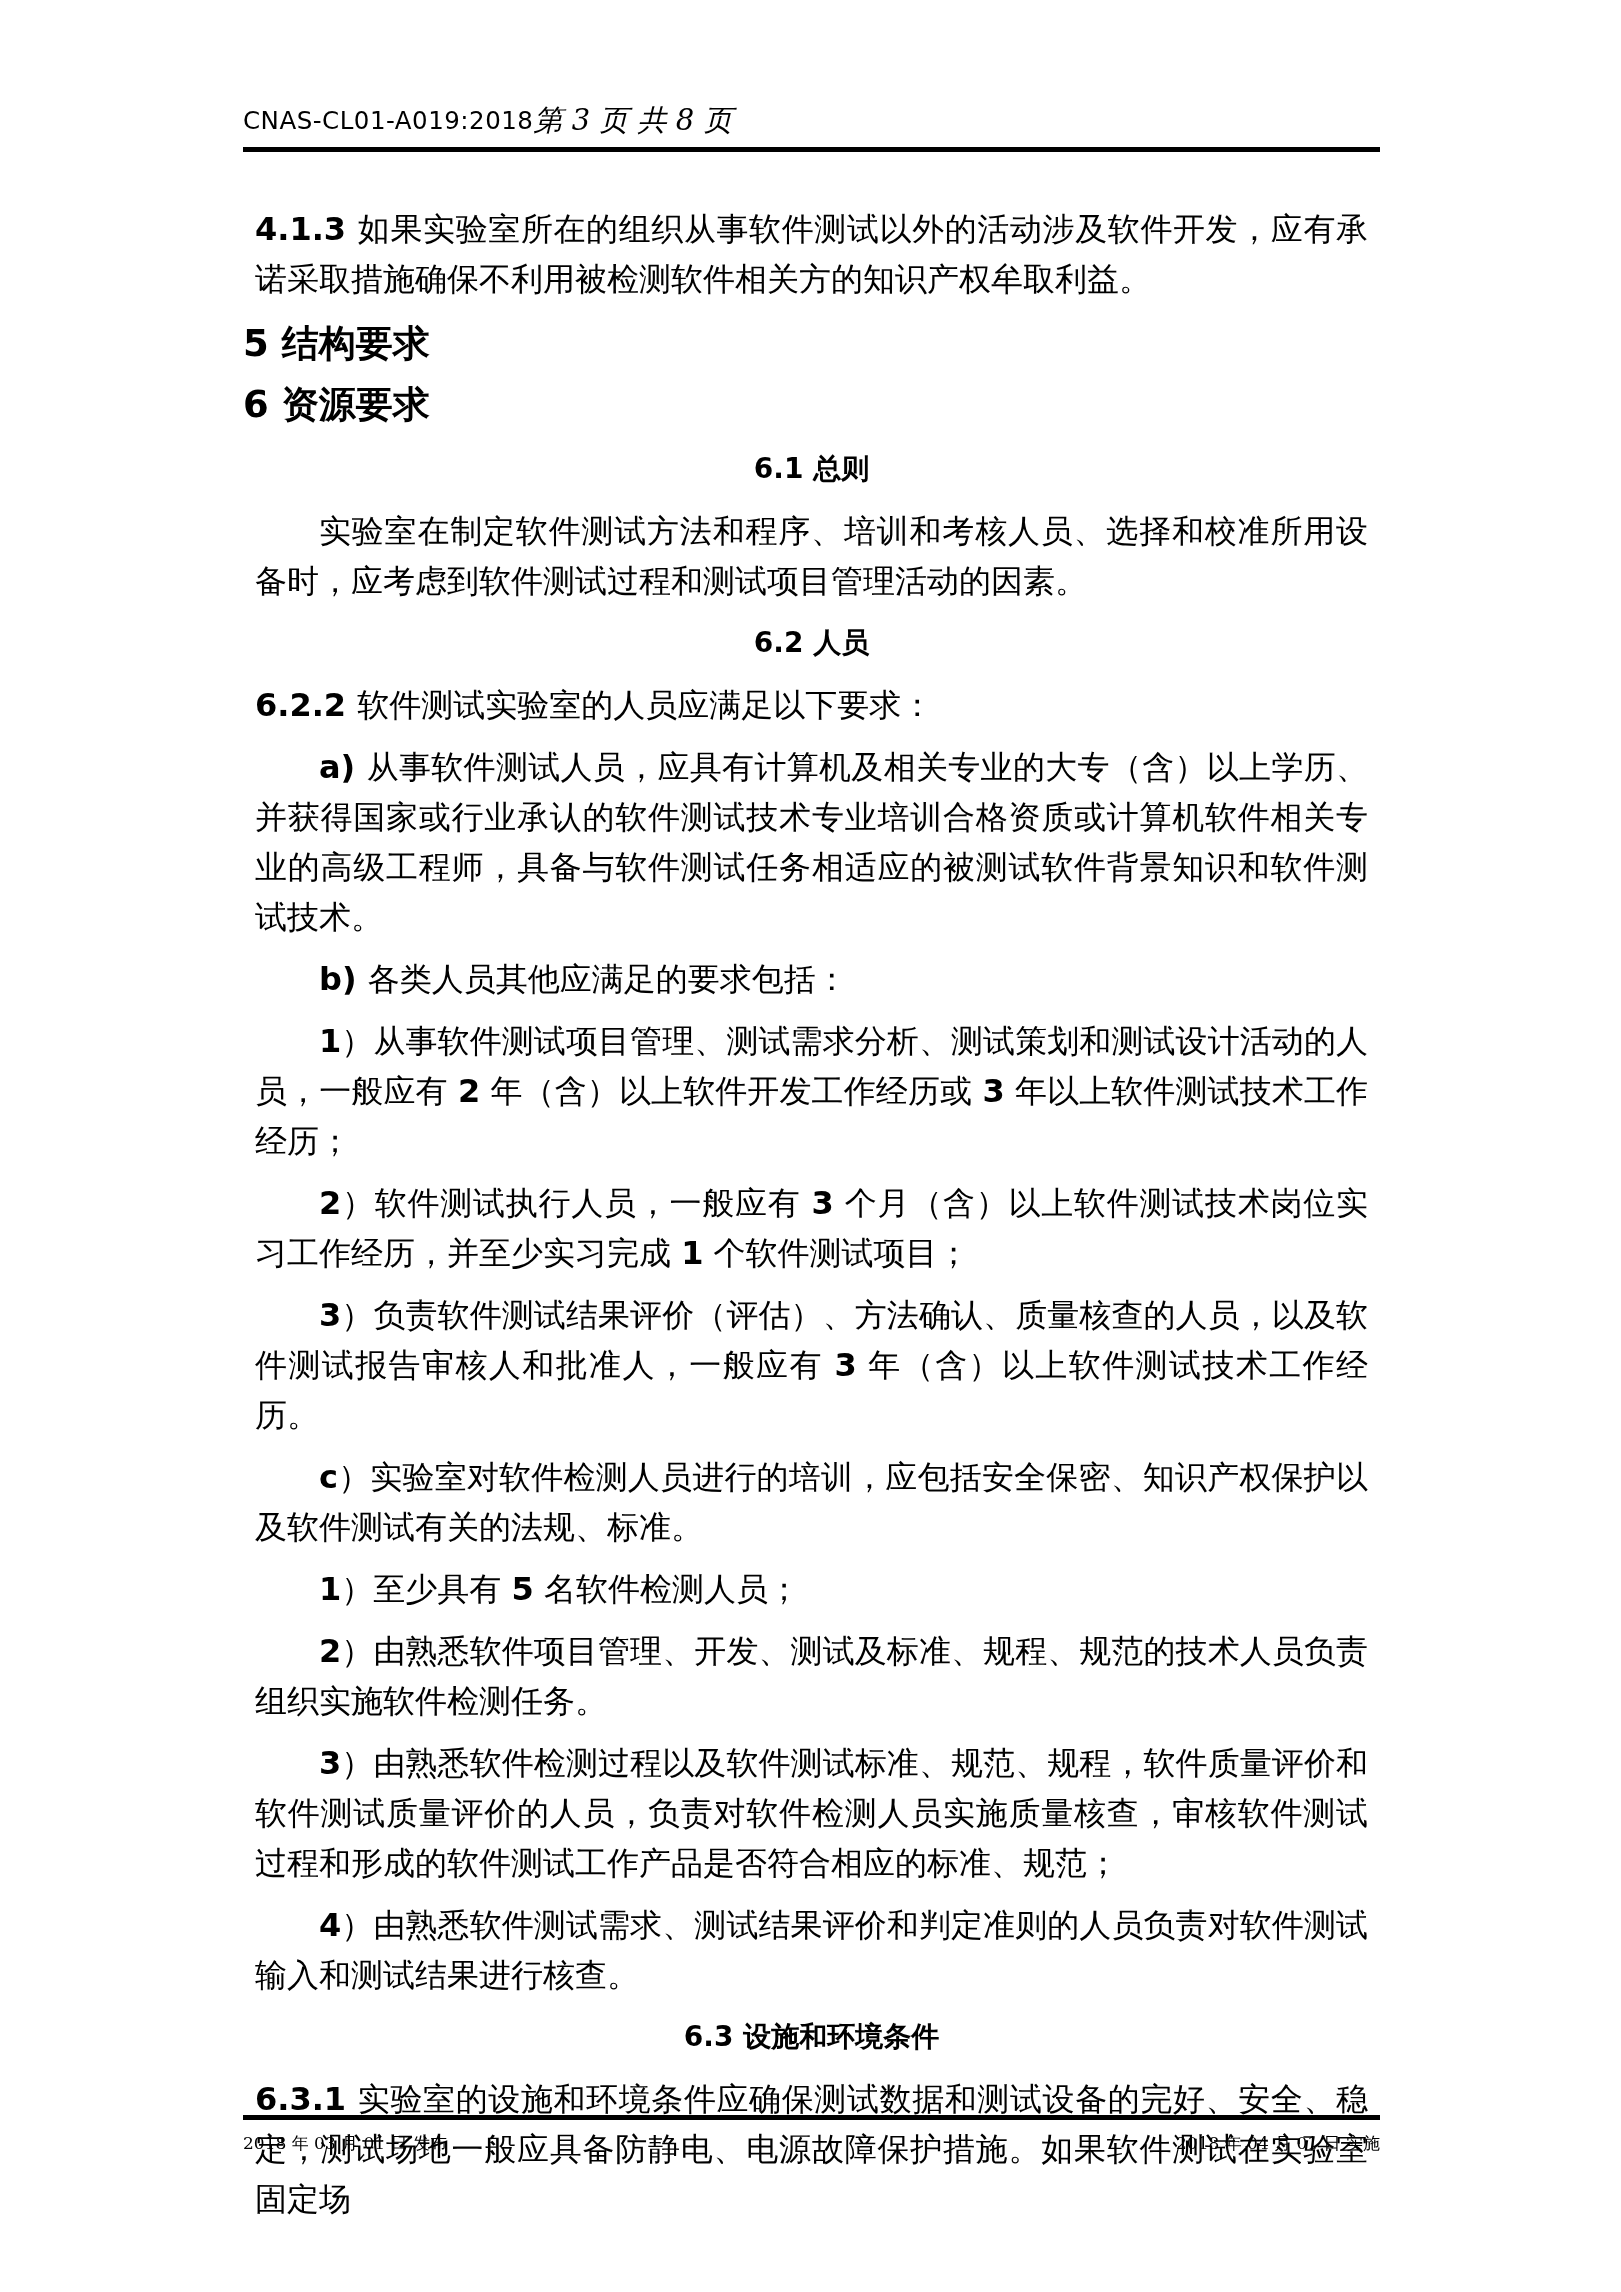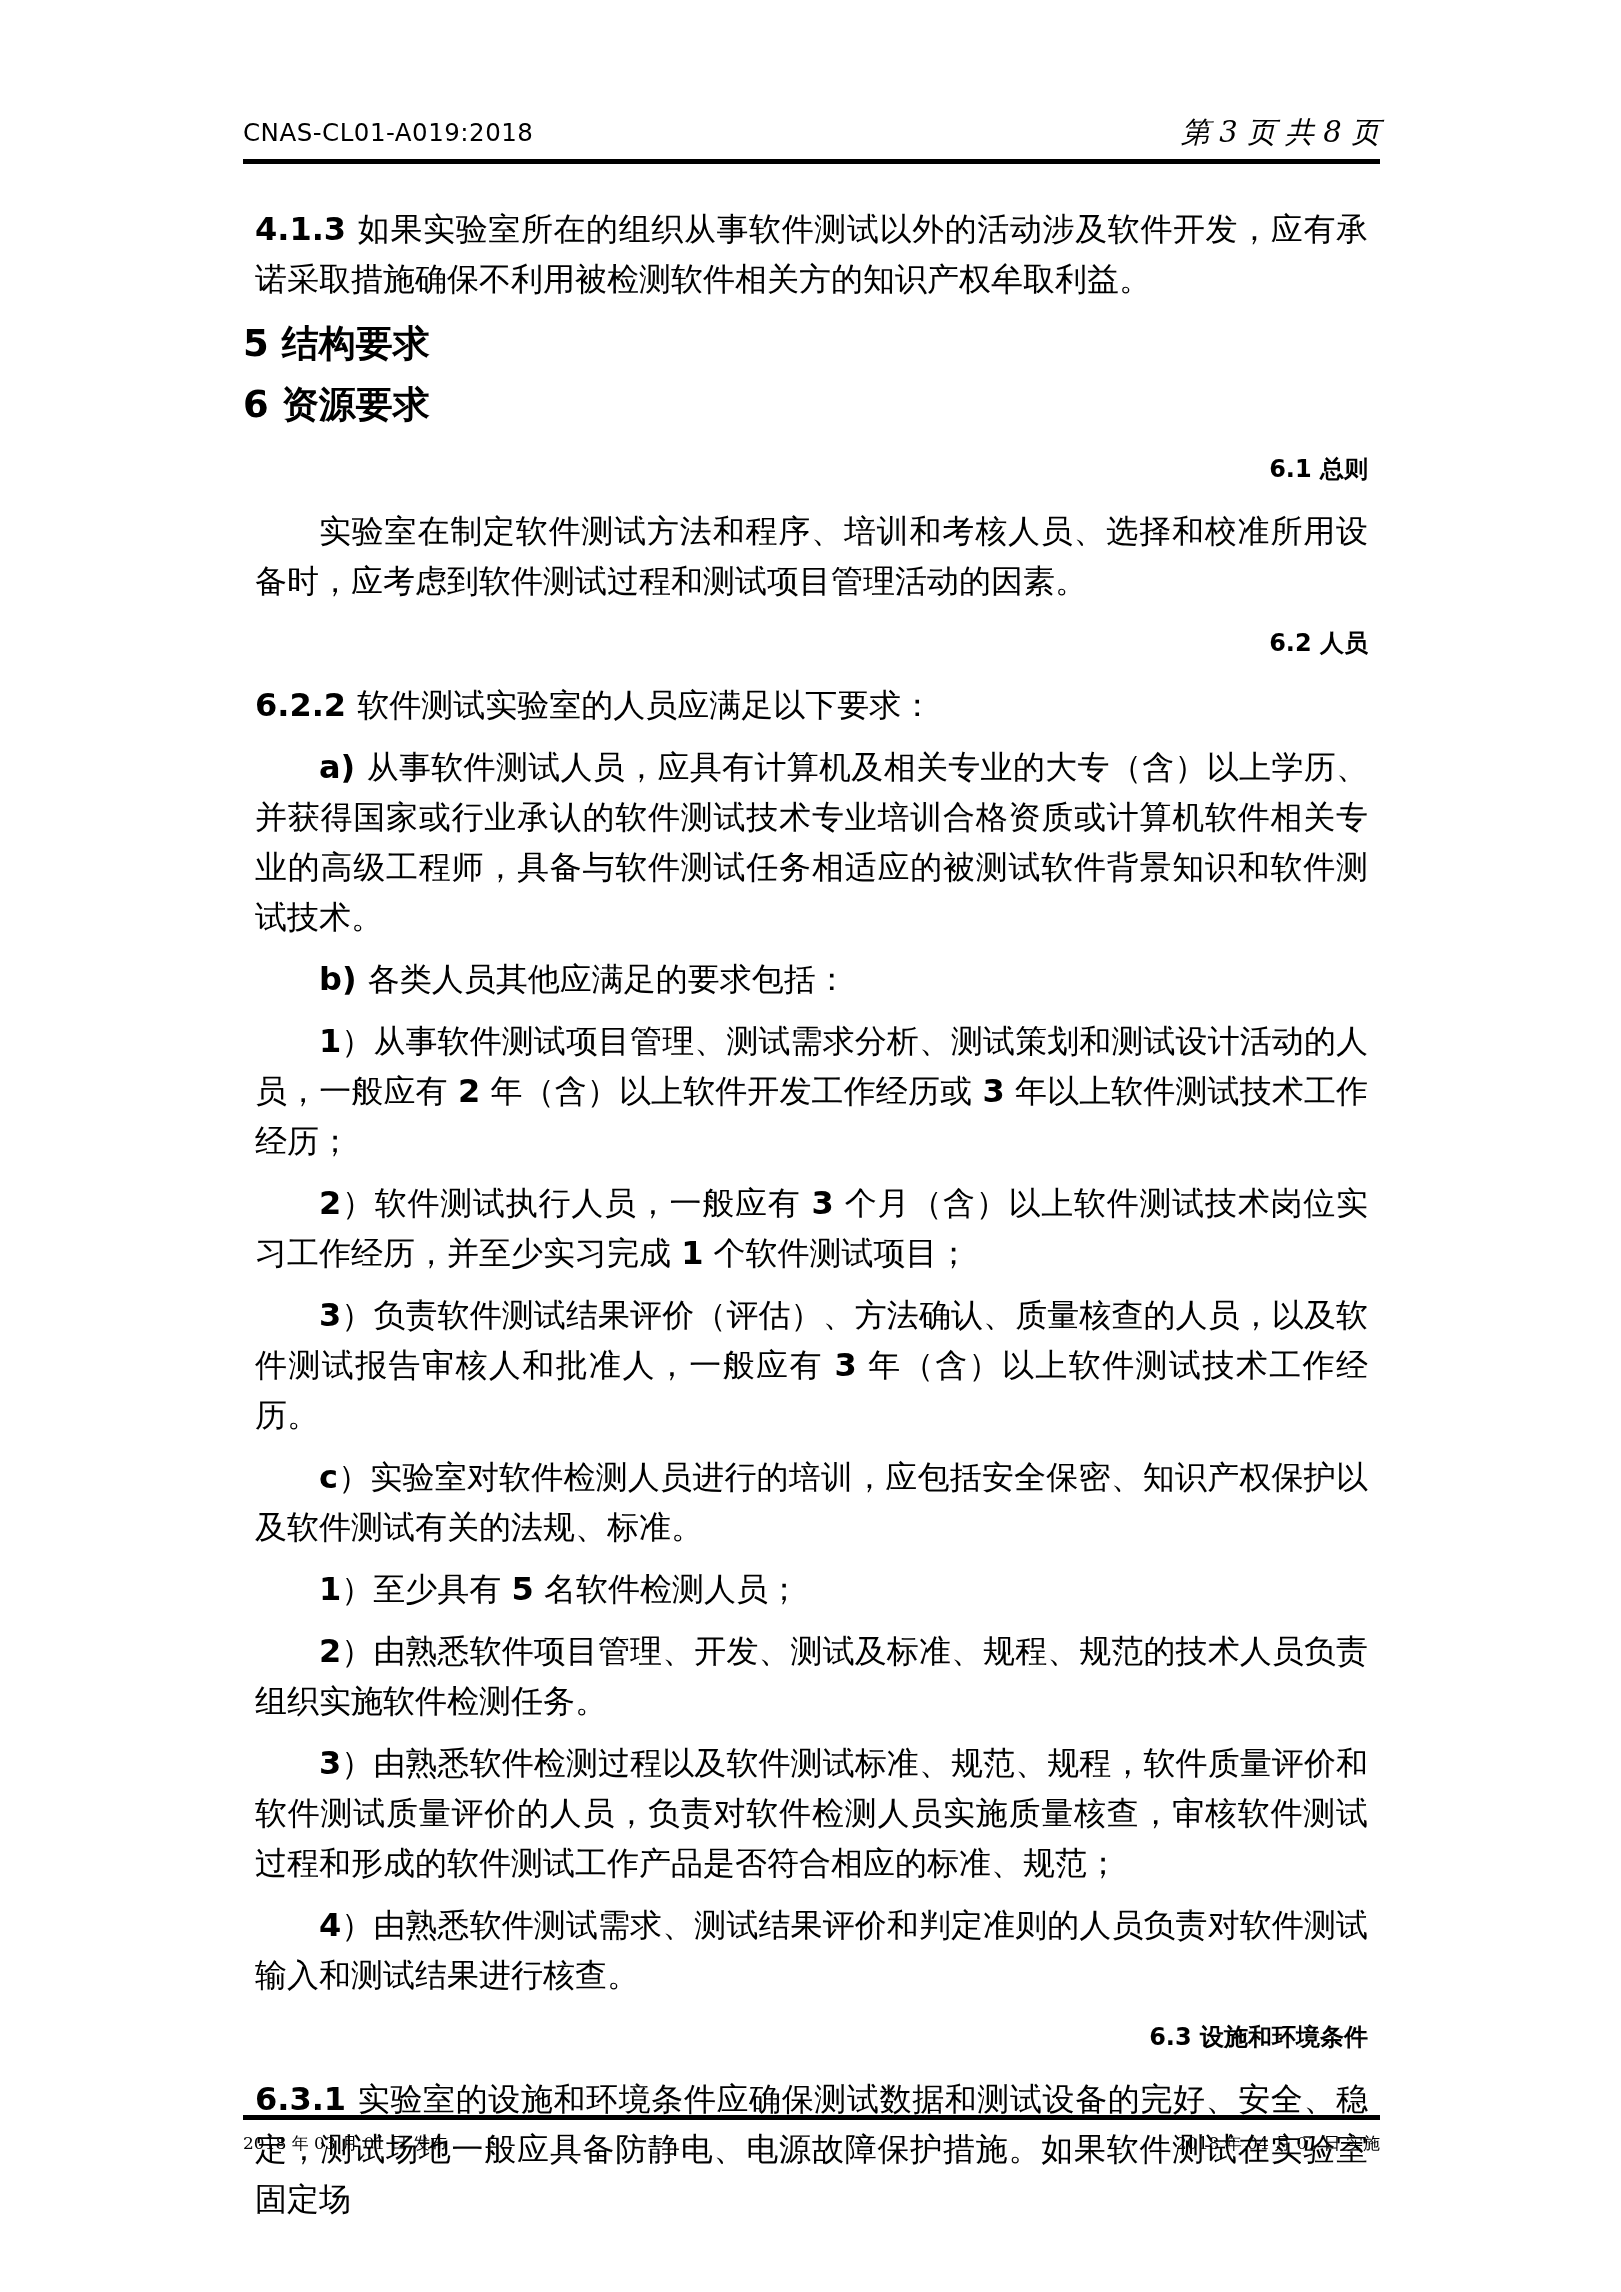--- a/index.html
+++ b/index.html
@@ -19,13 +19,11 @@
     left: 243px;
     width: 1137px;
     display: flex;
-    justify-content: space-between;
     align-items: flex-end;
     border-bottom: 5.9px solid #000;
     padding-bottom: 11.8px;
     font-size: 24.5px;
     line-height: 29px;
-    margin-top: 12px;
   }
   .doc-no {
     font-family: "DejaVu Sans", "Liberation Sans", sans-serif;

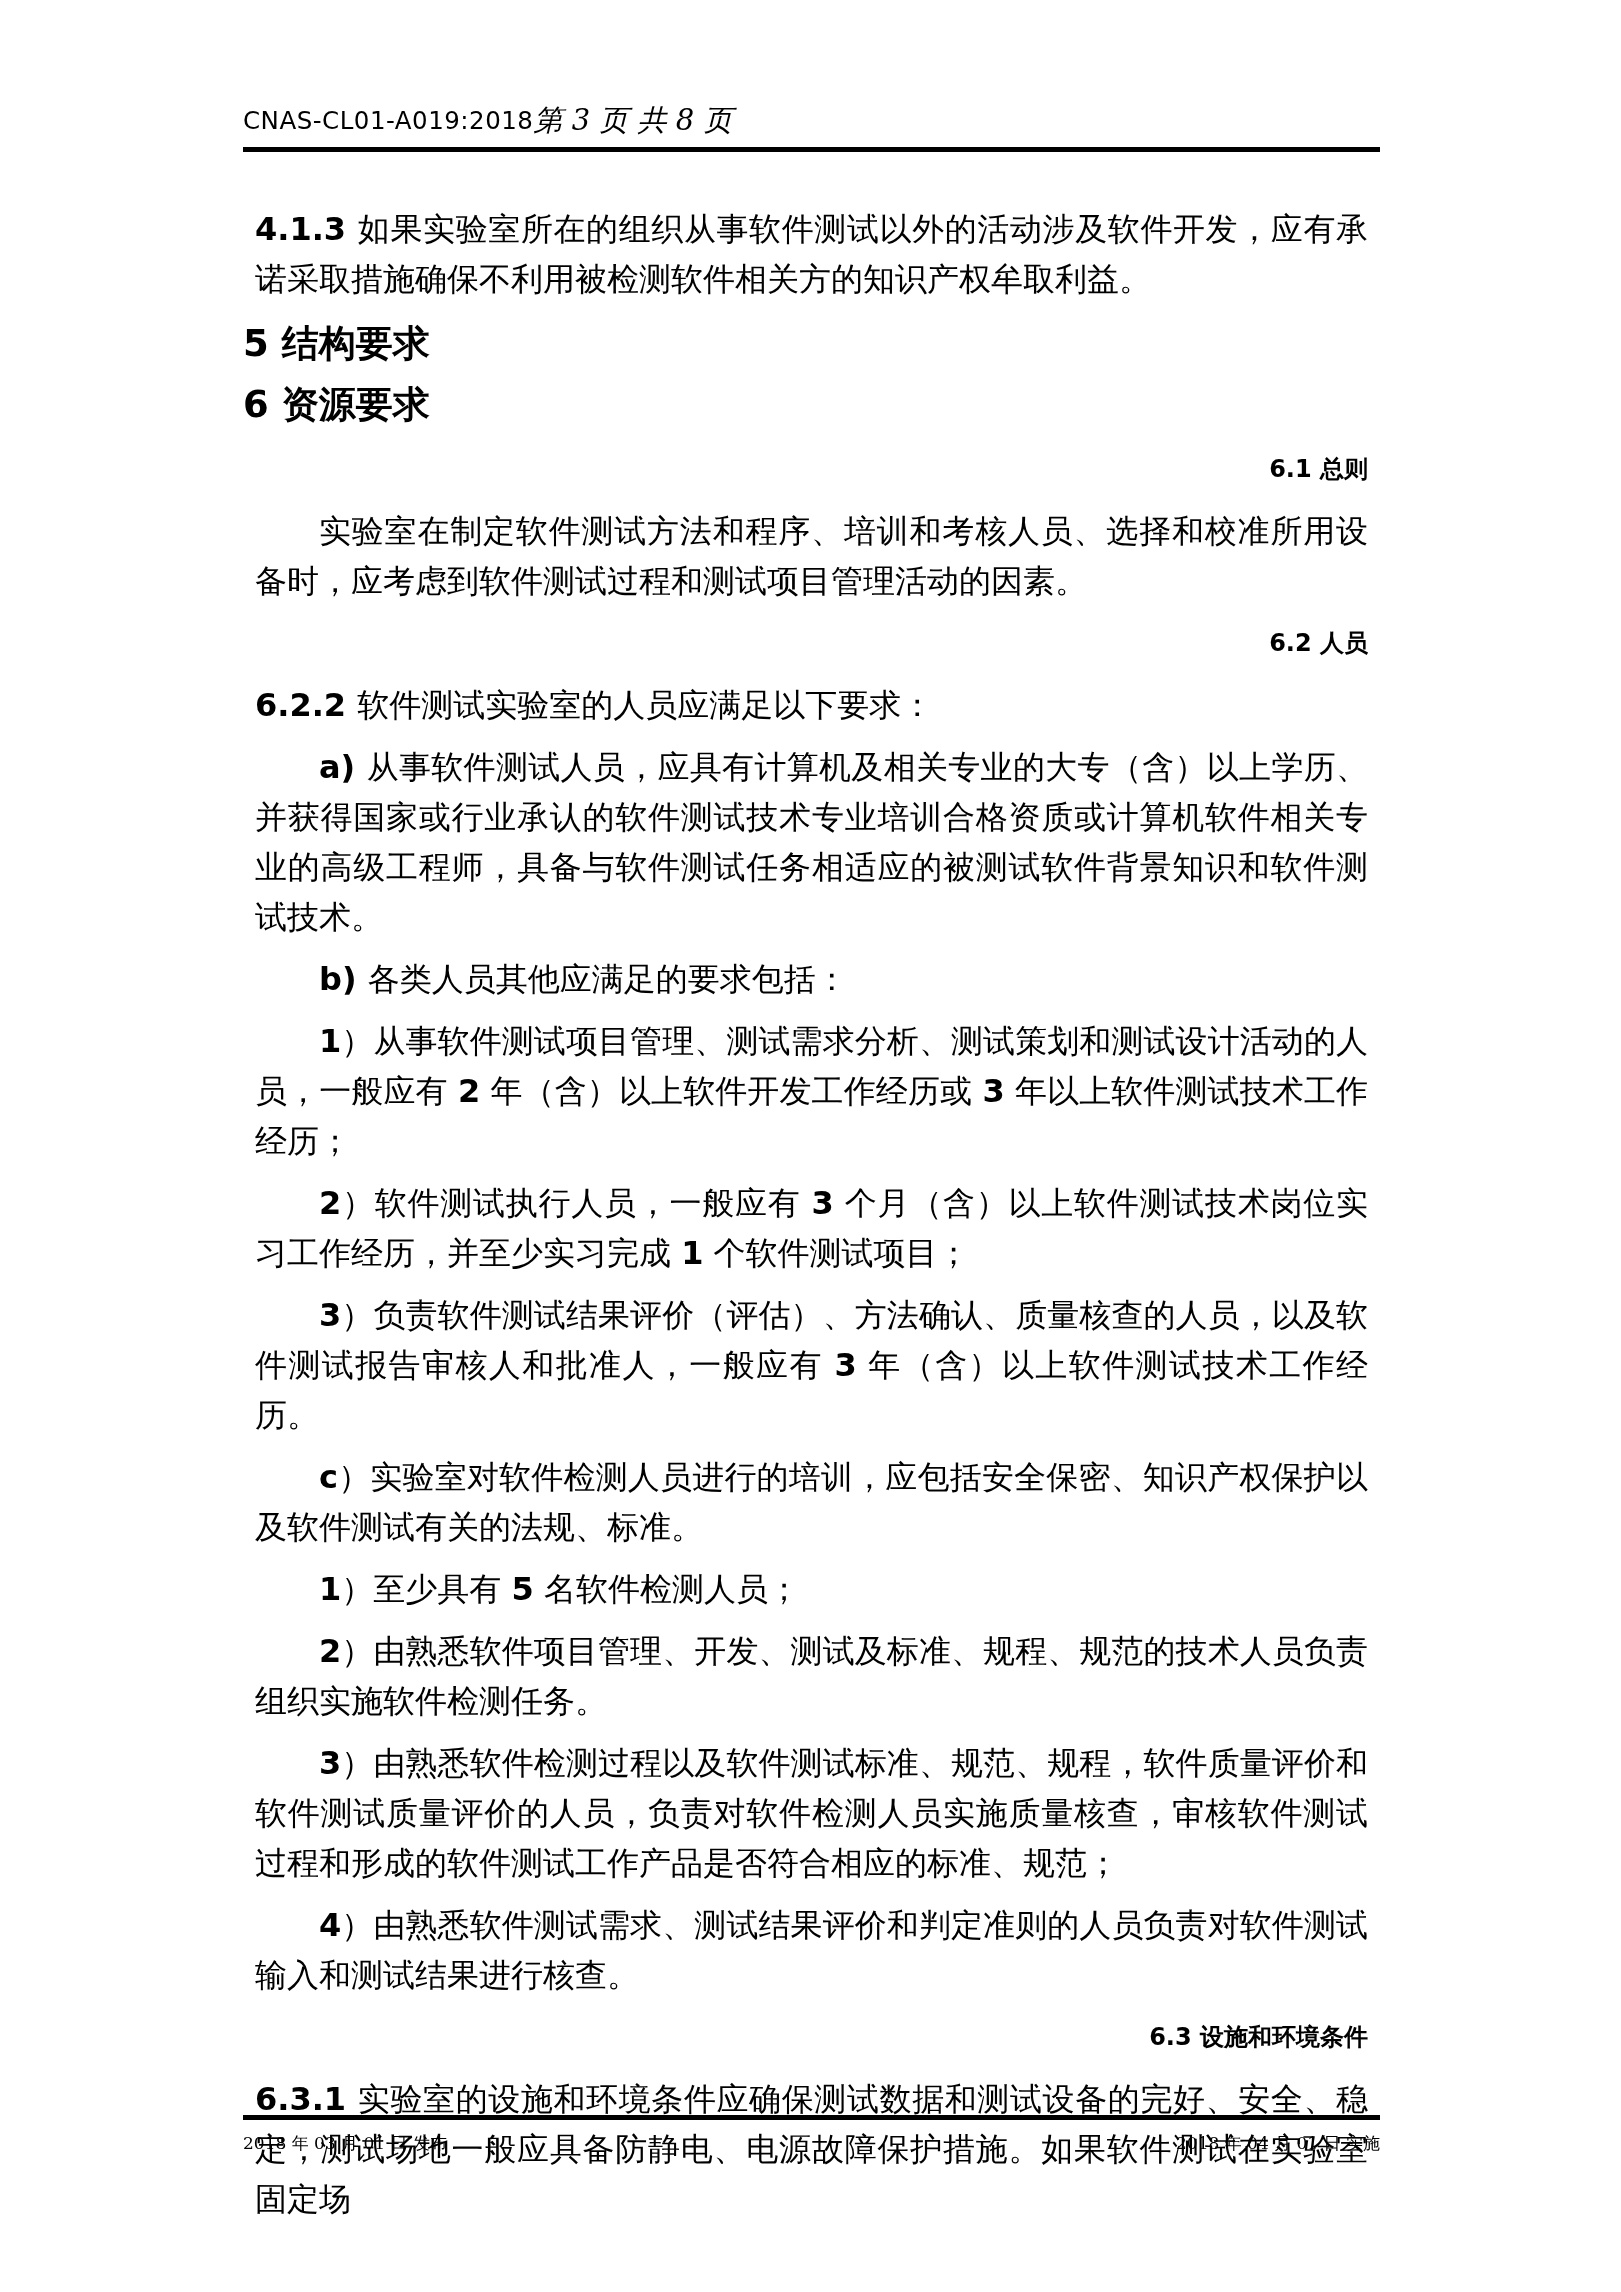--- a/index.html
+++ b/index.html
@@ -52,9 +52,9 @@
   .h2 {
     font-family: "DejaVu Sans", "Liberation Sans", sans-serif;
     font-weight: bold;
-    font-size: 24px;
+    font-size: 28px;
     line-height: 50px;
-    text-align: right;
+    text-align: center;
   }
   .n {
     font-family: "DejaVu Sans", "Liberation Sans", sans-serif;

